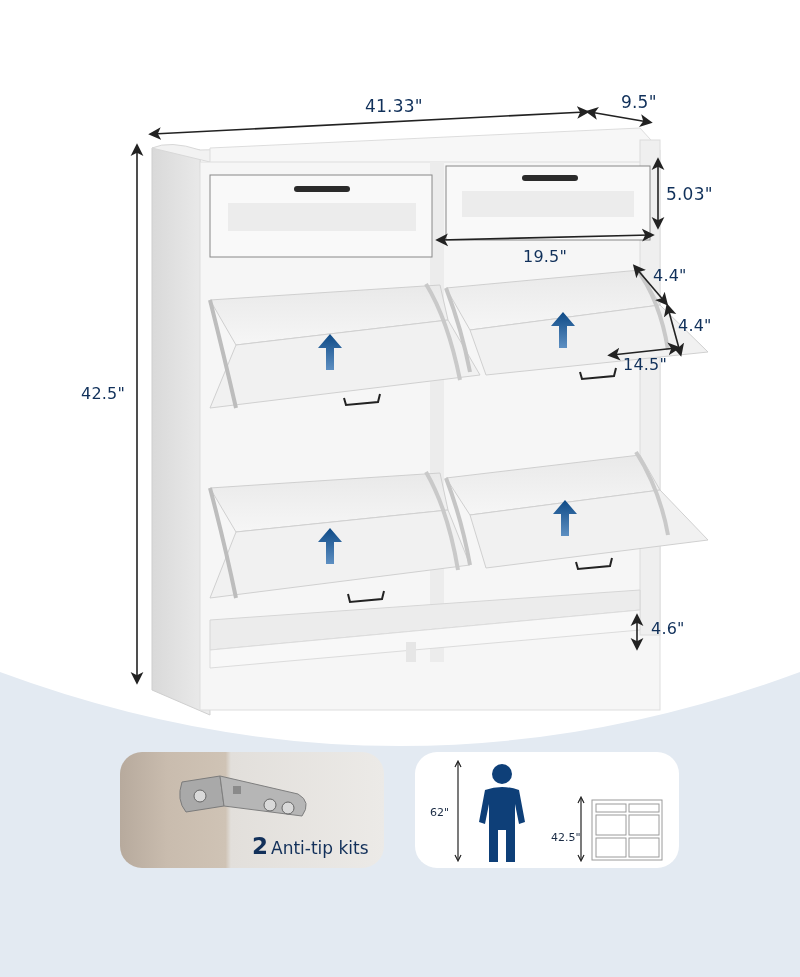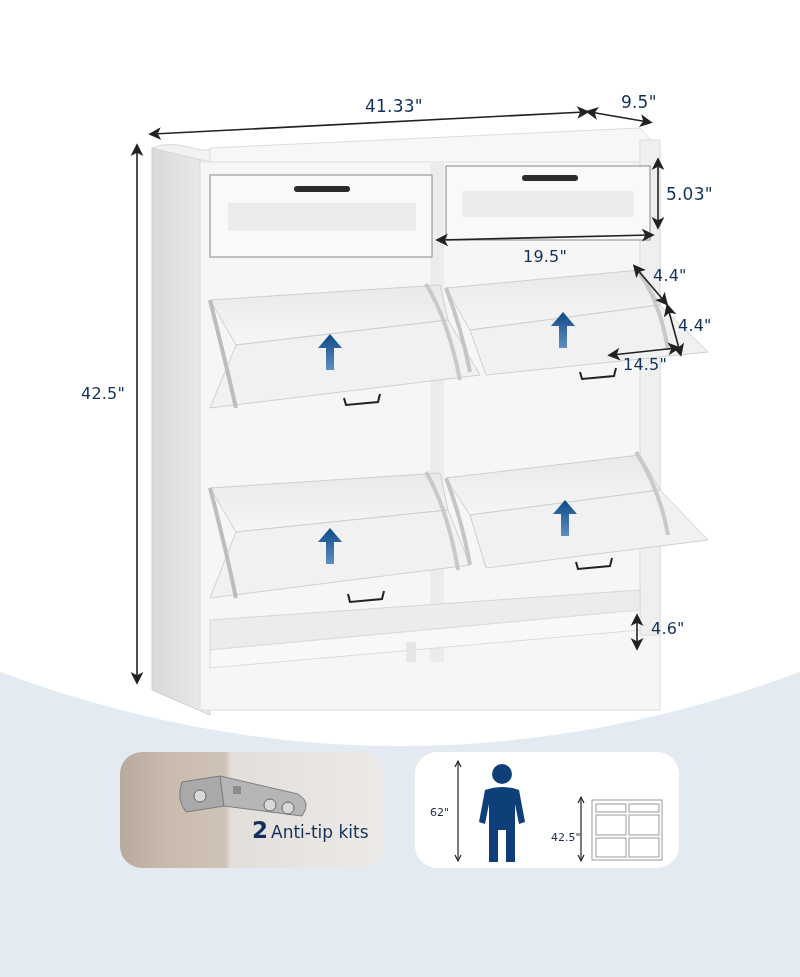--- a/index.html
+++ b/index.html
@@ -10,7 +10,7 @@
   .card{position:absolute;border-radius:22px;overflow:hidden;}
   .card-left{left:120px;top:752px;width:264px;height:116px;background:linear-gradient(90deg,#b7aa9d 0%,#c9bcae 18%,#cfc3b5 40%,#e2dfdb 42%,#eceae7 100%);}
   .card-right{left:415px;top:752px;width:264px;height:116px;background:#ffffff;}
-  .kit-label{position:absolute;left:132px;top:65px;color:#12305a;font-size:17px;white-space:nowrap;}
+  .kit-label{position:absolute;left:132px;top:81px;color:#12305a;font-size:17px;white-space:nowrap;}
   .kit-num{font-size:23px;font-weight:bold;margin-right:3px;}
   .small-dim{position:absolute;font-size:11px;color:#1a2b44;}
 </style>

